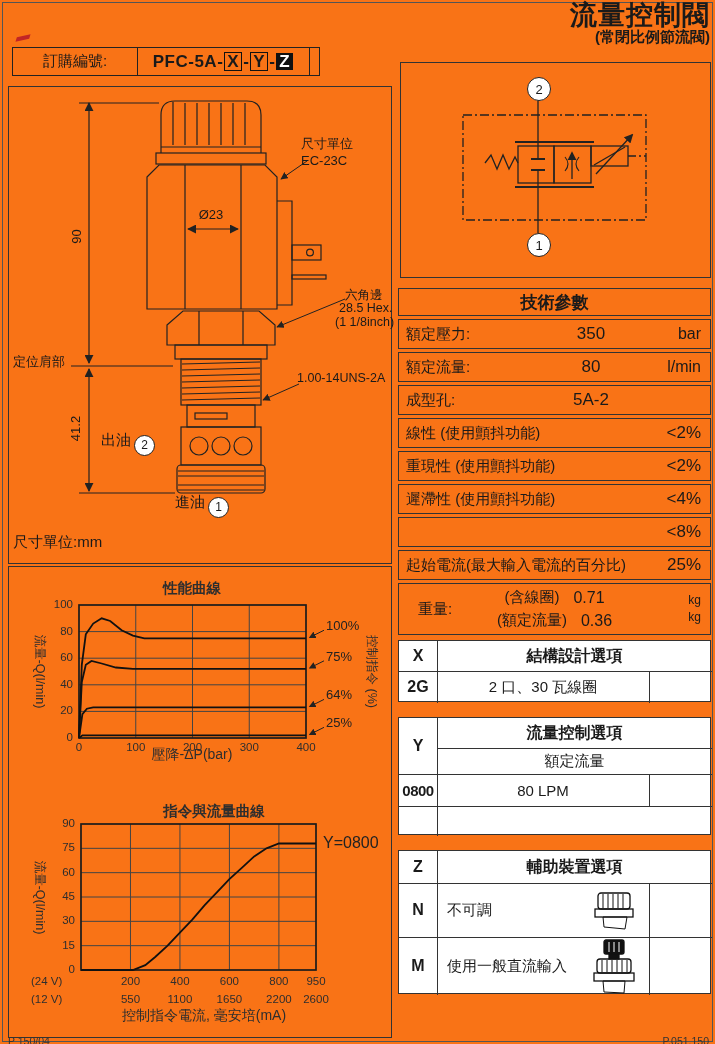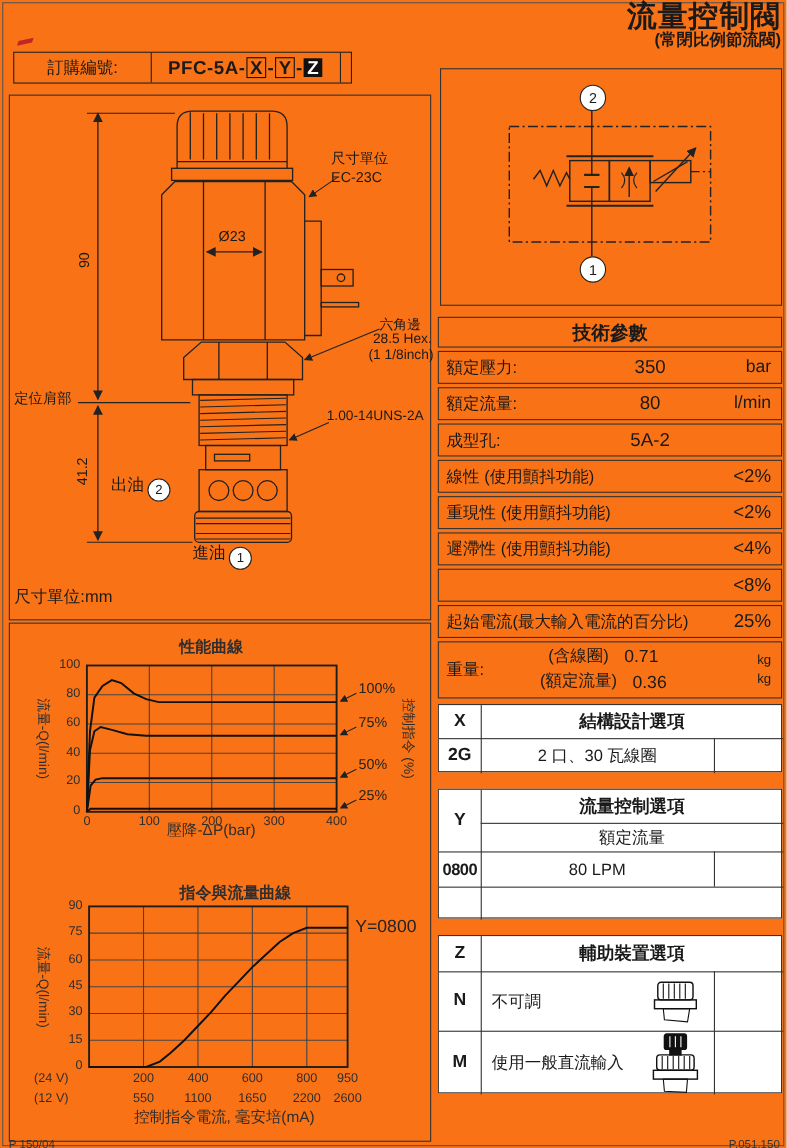--- a/index.html
+++ b/index.html
@@ -51,7 +51,7 @@
   .tv{width:96px;text-align:center;font-size:17px;}
   .tu{width:62px;text-align:right;padding-right:9px;font-size:16px;}
   .tvr{margin-left:auto;text-align:right;padding-right:9px;font-size:17px;}
-  .tweight{height:52px;}
+  .tweight{height:52px;padding-left:12px;}
   .twl{width:52px;font-size:15px;padding-left:7px;}
   .twmid{flex:1;font-size:15px;}
   .twmid>div{display:flex;justify-content:center;gap:14px;line-height:1.45;}

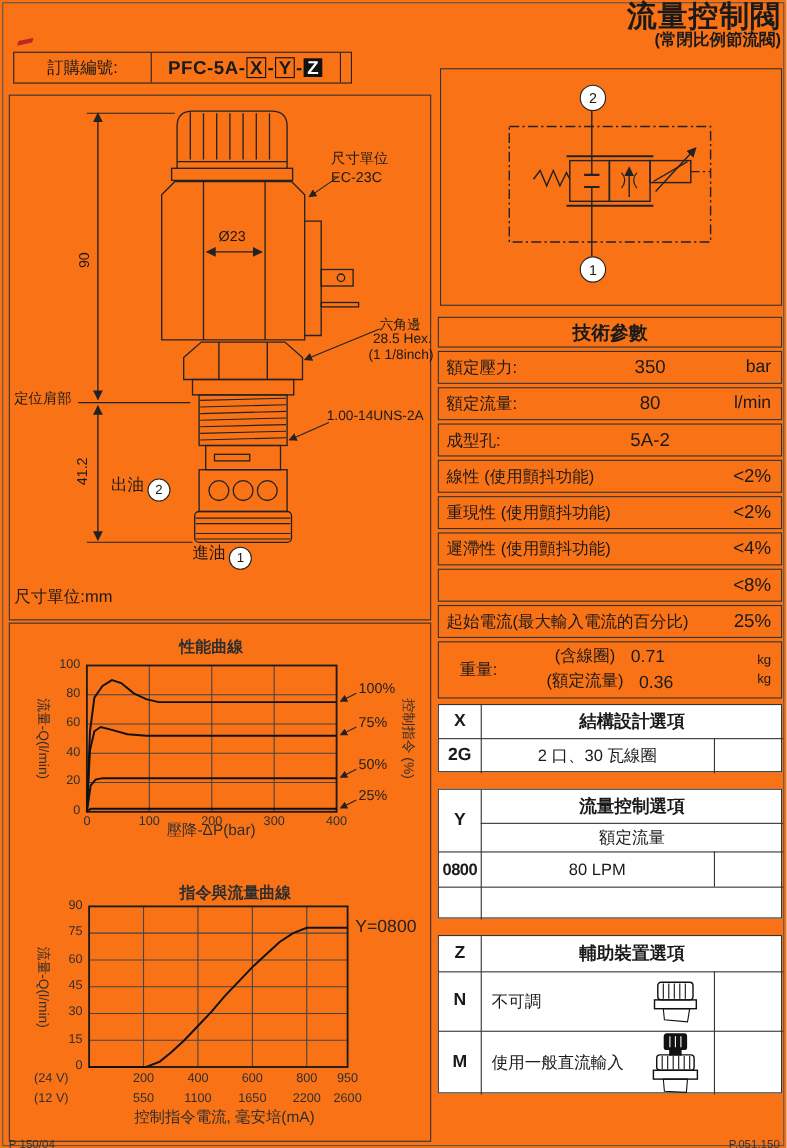--- a/index.html
+++ b/index.html
@@ -362,7 +362,7 @@
       <div class="clab cx" style="left: 297px; top: 174px;">400</div>
       <div class="cpct" style="left: 317px; top: 51.25px;">100%</div>
       <div class="cpct" style="left: 317px; top: 81.84px;">75%</div>
-      <div class="cpct" style="left: 317px; top: 120.41px;">50%</div>
+      <div class="cpct" style="left: 317px; top: 120.41px;">64%</div>
       <div class="cpct" style="left: 317px; top: 148.34px;">25%</div>
       <div class="clab cy" style="left: 38px; top: 396px;">0</div>
       <div class="clab cy" style="left: 38px; top: 371.667px;">15</div>

